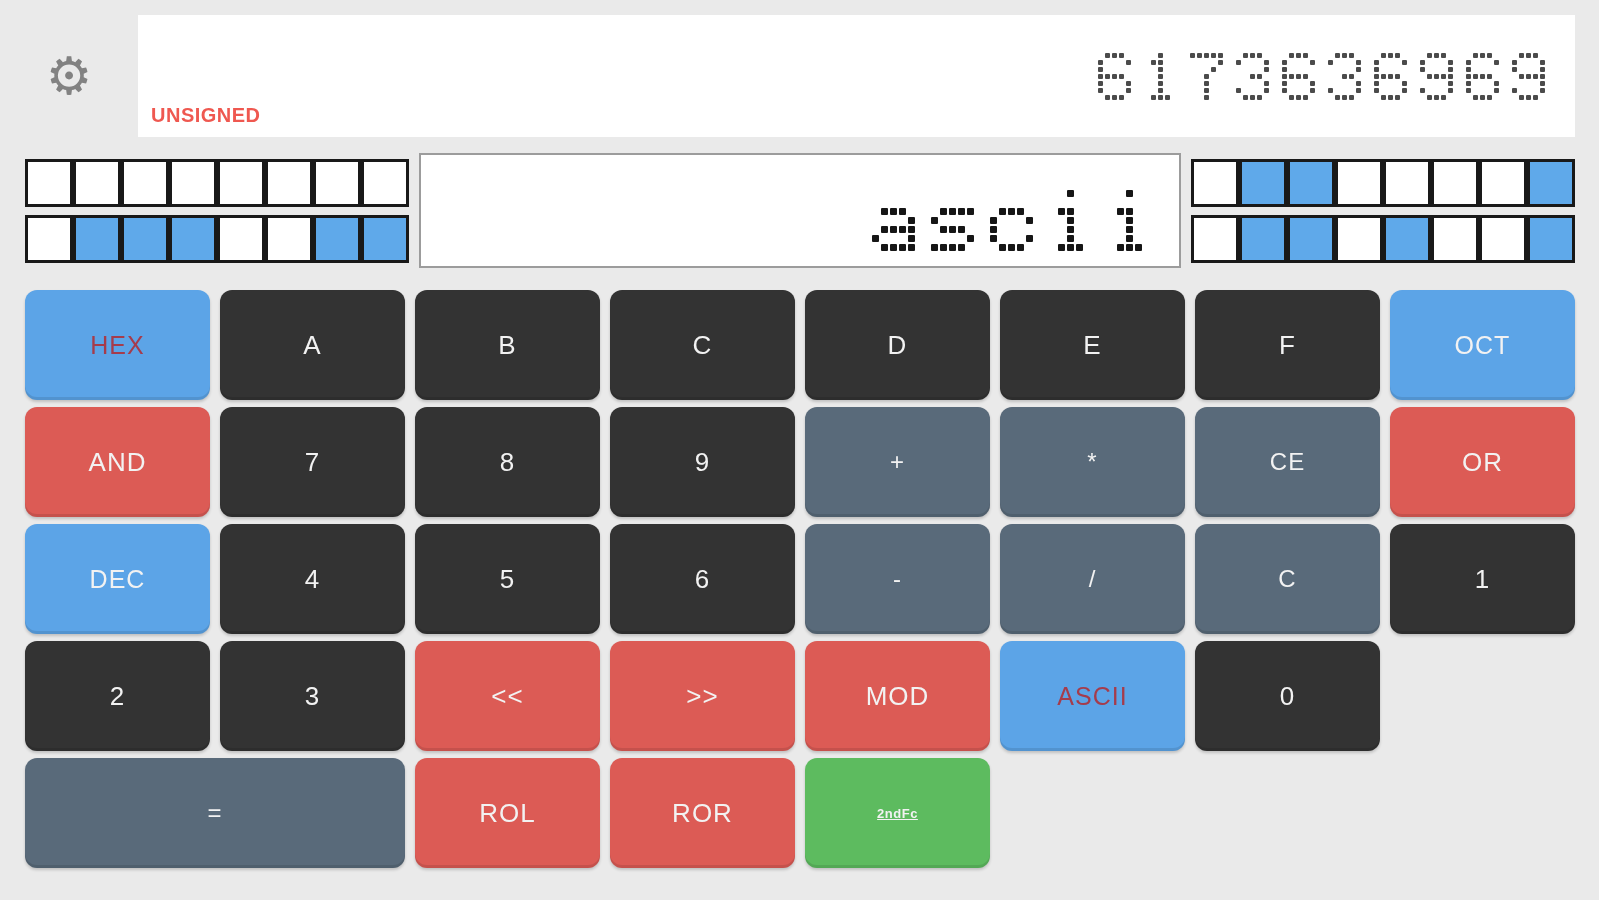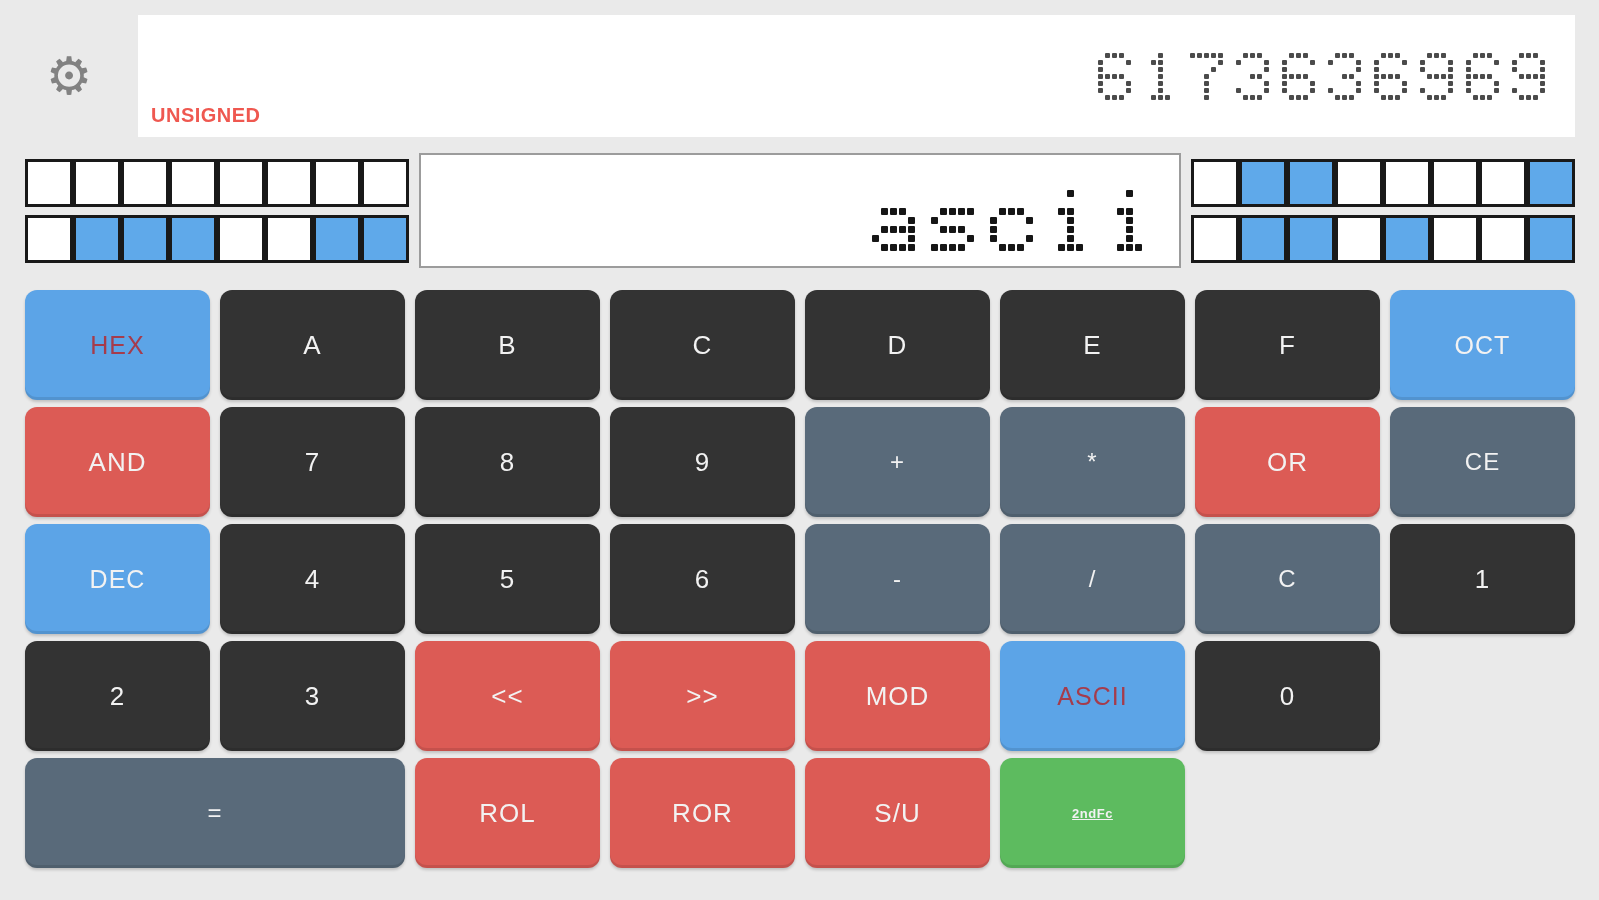--- a/index.html
+++ b/index.html
@@ -718,8 +718,8 @@
       <div class="btn digit">9</div>
       <div class="btn op">+</div>
       <div class="btn op">*</div>
+      <div class="btn op">CE</div>
       <div class="btn logic">OR</div>
-      <div class="btn op">CE</div>
       <div class="btn base">DEC</div>
       <div class="btn digit">4</div>
       <div class="btn digit">5</div>

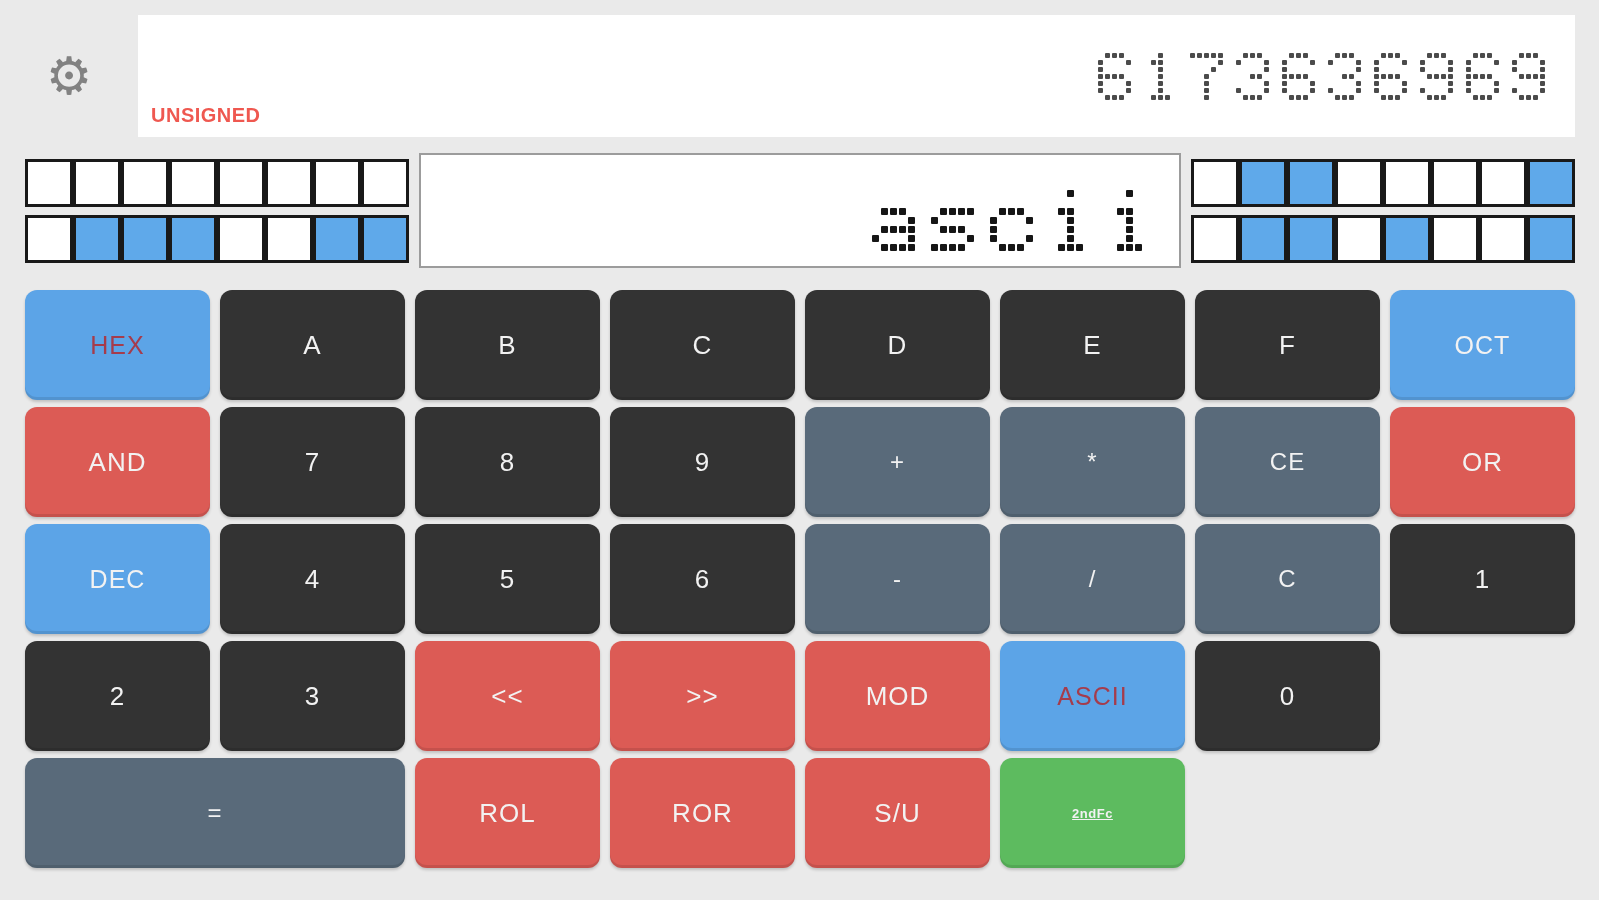--- a/index.html
+++ b/index.html
@@ -738,7 +738,6 @@
       <div class="btn op span2">=</div>
       <div class="btn logic">ROL</div>
       <div class="btn logic">ROR</div>
-      <div class="btn logic">S/U</div>
       <div class="btn second">2ndFc</div>
     </div>
 

